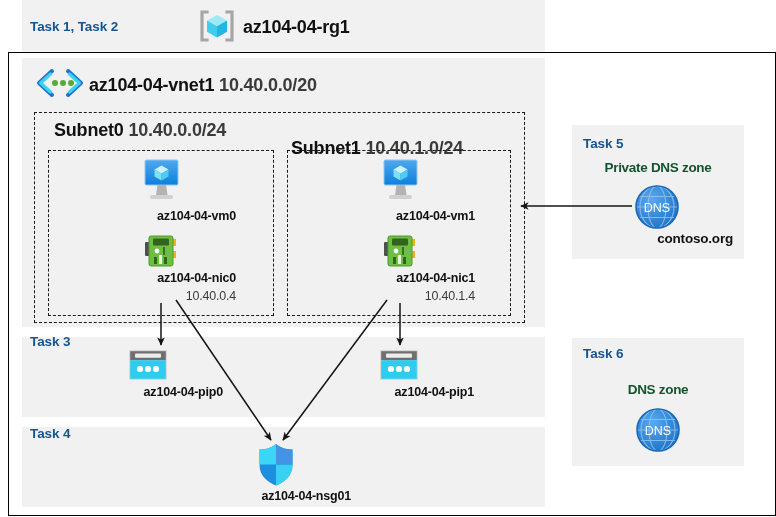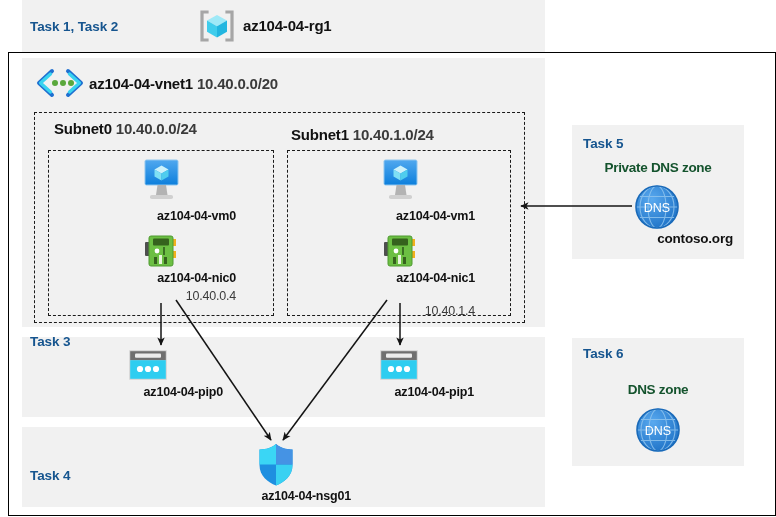--- a/index.html
+++ b/index.html
@@ -20,7 +20,7 @@
     letter-spacing:-0.1px;white-space:nowrap;
   }
   .hdr{
-    position:absolute;white-space:nowrap;font-size:15px;color:#1a1a1a;
+    position:absolute;white-space:nowrap;font-size:18px;color:#1a1a1a;
     letter-spacing:-0.2px;
   }
   .hdr b{font-weight:bold;color:#111111;}

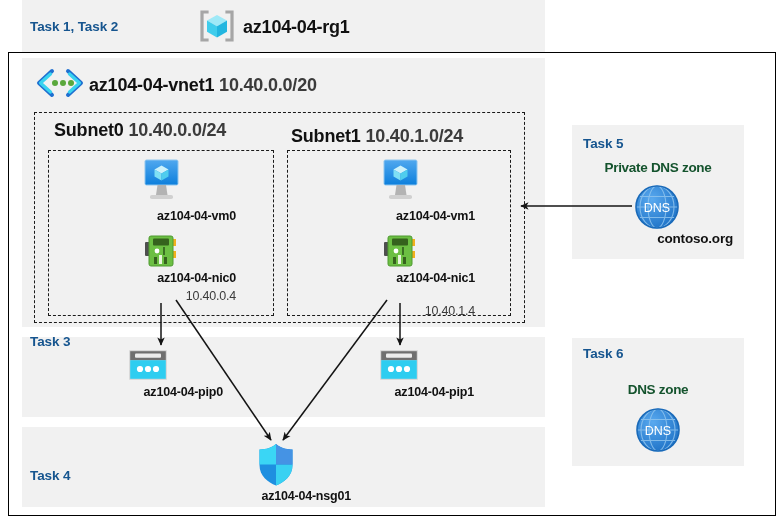--- a/index.html
+++ b/index.html
@@ -129,7 +129,7 @@
 <div class="node-label" style="left:86px;top:271px;width:150px;">az104-04-nic0</div>
 <div class="node-sub" style="left:86px;top:289px;width:150px;">10.40.0.4</div>
 
-<div class="hdr" style="left:291px;top:126px;">
+<div class="hdr" style="left:291px;top:138px;">
   <b>Subnet1</b><span>&nbsp;</span><span class="plain">10.40.1.0/24</span>
 </div>
 <div class="dashed" style="left:287px;top:150px;width:224px;height:166px;"></div>

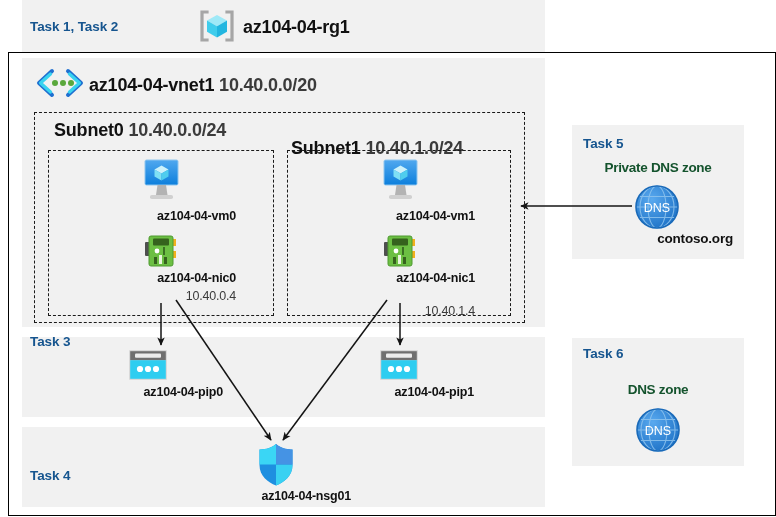--- a/index.html
+++ b/index.html
@@ -168,7 +168,7 @@
   </svg>
 </div>
 <div class="node-label" style="left:325px;top:271px;width:150px;">az104-04-nic1</div>
-<div class="node-sub" style="left:325px;top:304px;width:150px;">10.40.1.4</div>
+<div class="node-sub" style="left:325px;top:289px;width:150px;">10.40.1.4</div>
 
 <div class="gray-panel" style="left:22px;top:337px;width:523px;height:80px;"></div>
 <div class="task-label" style="left:30px;top:334px;">Task 3</div>

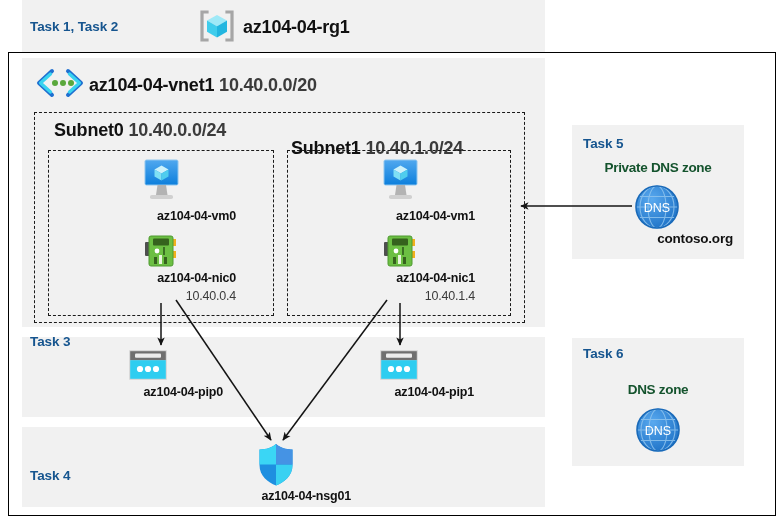--- a/index.html
+++ b/index.html
@@ -200,7 +200,7 @@
 <div class="node-label" style="left:324px;top:385px;width:150px;">az104-04-pip1</div>
 
 <div class="gray-panel" style="left:22px;top:427px;width:523px;height:80px;"></div>
-<div class="task-label" style="left:30px;top:468px;">Task 4</div>
+<div class="task-label" style="left:30px;top:426px;">Task 4</div>
 
 <div class="icon" style="left:256px;top:443px;width:40px;height:44px;">
   <svg width="40" height="44" viewBox="0 0 40 44">

